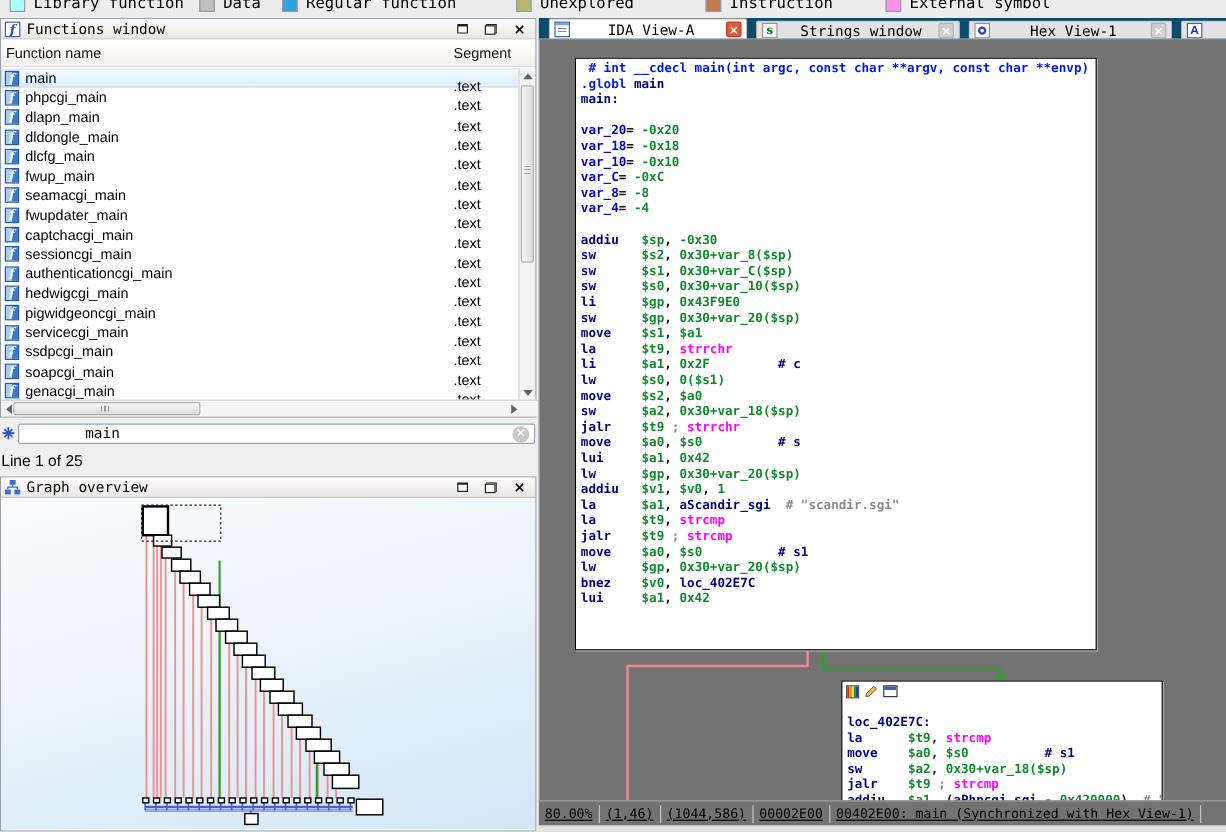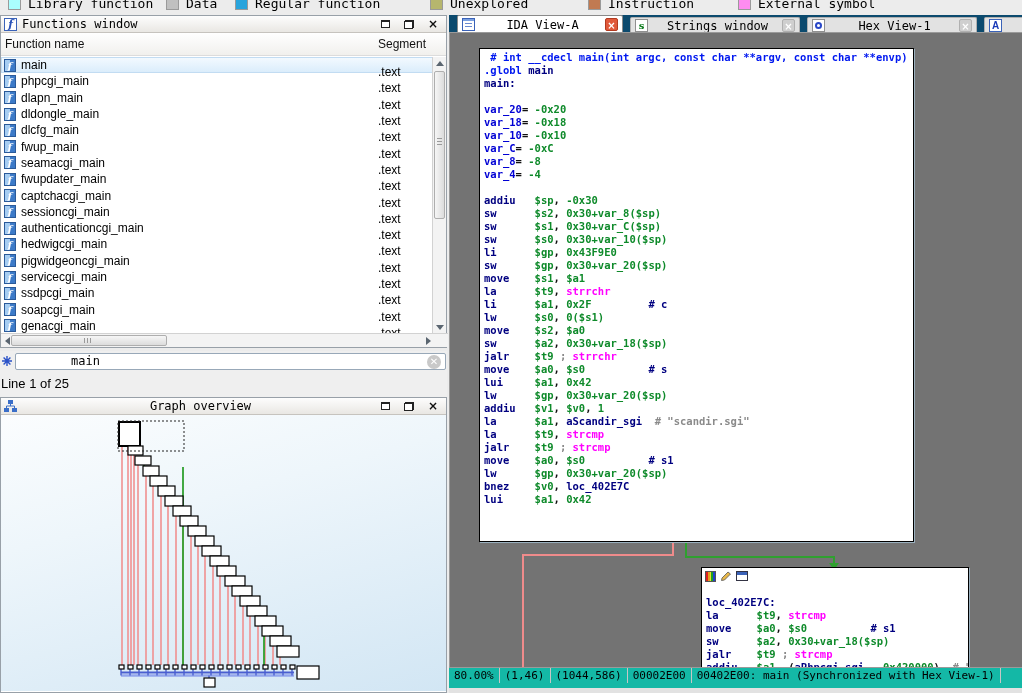--- a/index.html
+++ b/index.html
@@ -70,7 +70,7 @@
   .count-row{position:absolute;left:0;top:356px;width:447px;height:26px;background:#efefef;
              font:13px "Liberation Sans",sans-serif;padding:5px 0 0 1px;}
 
-  .graph-win{position:absolute;left:0;top:382px;width:447px;height:296px;border:1px solid #98a0a8;background:#fff;text-align:center;}
+  .graph-win{position:absolute;left:0;top:382px;width:447px;height:296px;border:1px solid #98a0a8;background:#fff;}
   .gcontent{position:relative;width:445px;height:276px;overflow:hidden;
             background:linear-gradient(165deg,#fbfdfe 0%,#eef6fb 35%,#d2e6f4 100%);}
 

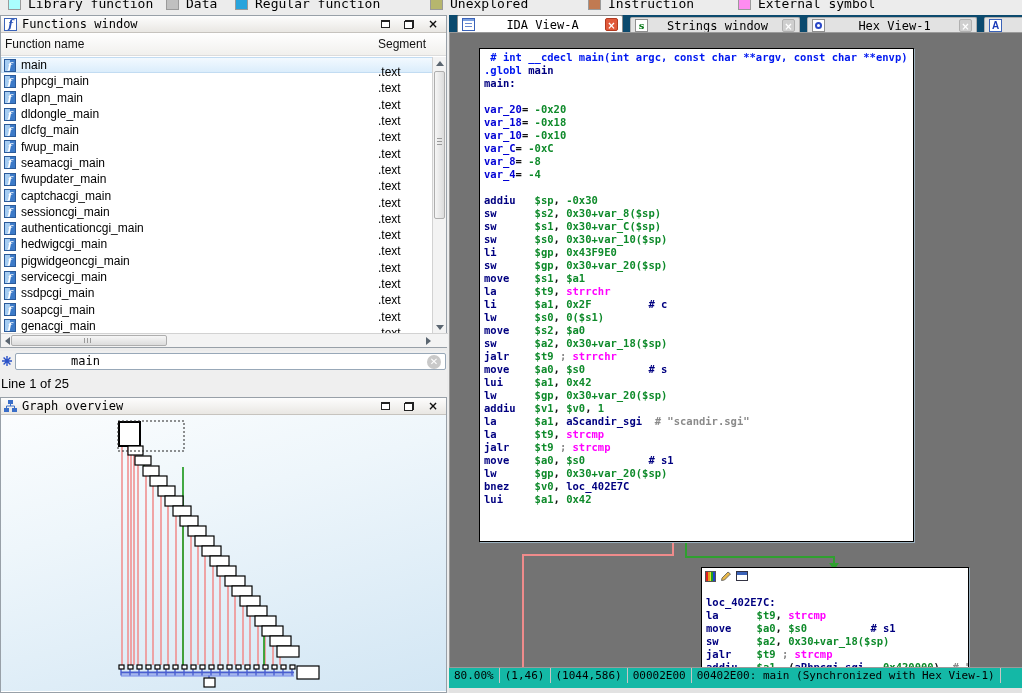--- a/index.html
+++ b/index.html
@@ -114,8 +114,8 @@
   .tk-c{color:#0018f0}.tk-n{color:#000080}.tk-g{color:#0e8a2a}.tk-i{color:#ff00ff}
   .tk-s{color:#8a8a8a}.tk-k{color:#101010}.tk-v{color:#0000d4}
 
-  .statusbar{position:absolute;left:0;top:652px;width:573px;height:21px;background:#14b8a6;border-top:1px solid #9a9a9a;
-             display:flex;font:11px "DejaVu Sans Mono",monospace;overflow:hidden;}
+  .statusbar{position:absolute;left:0;top:652px;width:573px;height:21px;background:#737373;border-top:1px solid #9a9a9a;
+             display:flex;align-items:center;font:11px "DejaVu Sans Mono",monospace;overflow:hidden;text-decoration:underline;}
   .scell{border-right:1px solid #c6c6c6;padding:0 5px;height:15px;line-height:15px;white-space:nowrap;}
   .bottom-strip{position:absolute;left:0;top:673px;width:573px;height:5px;background:#e2e2e2;}
 </style>

